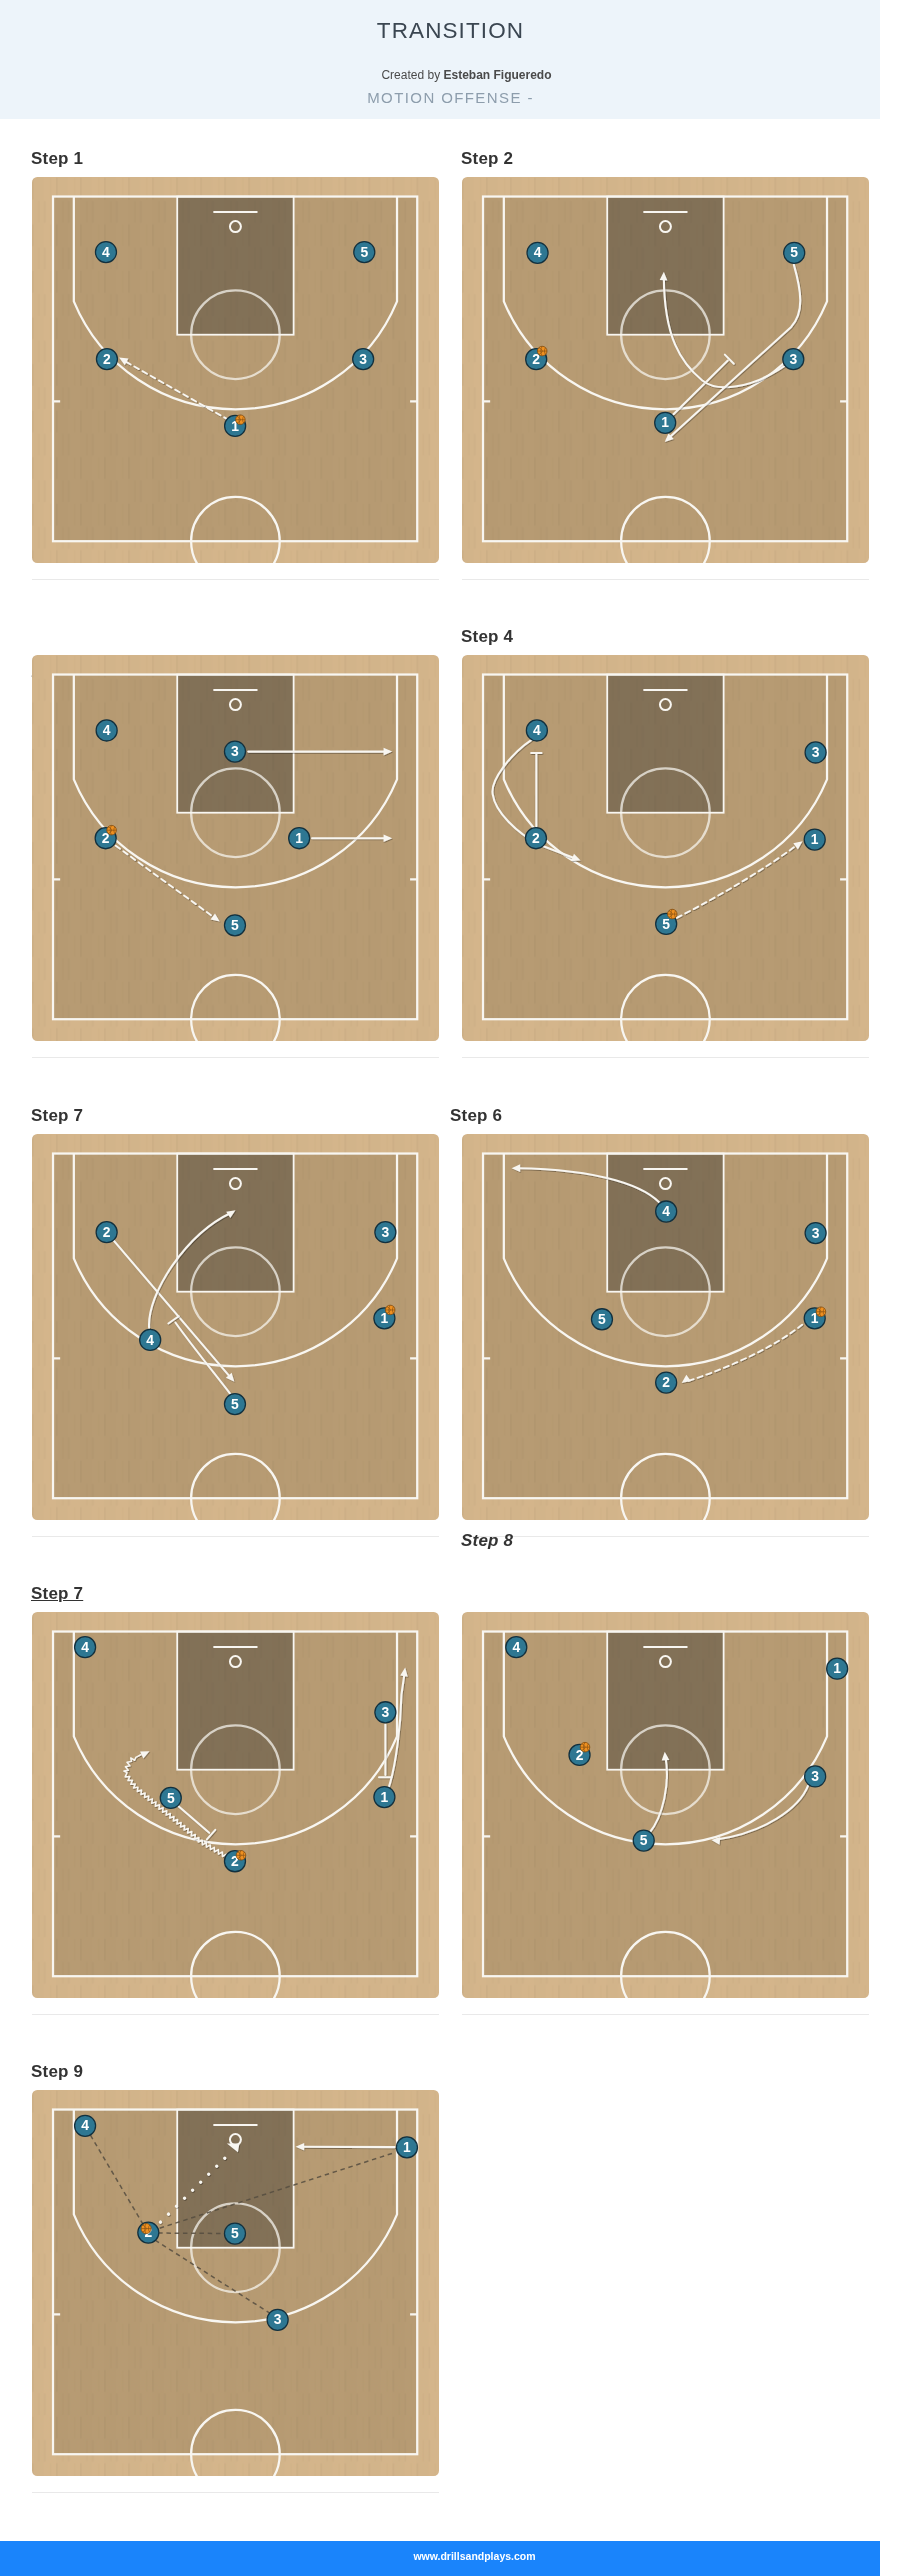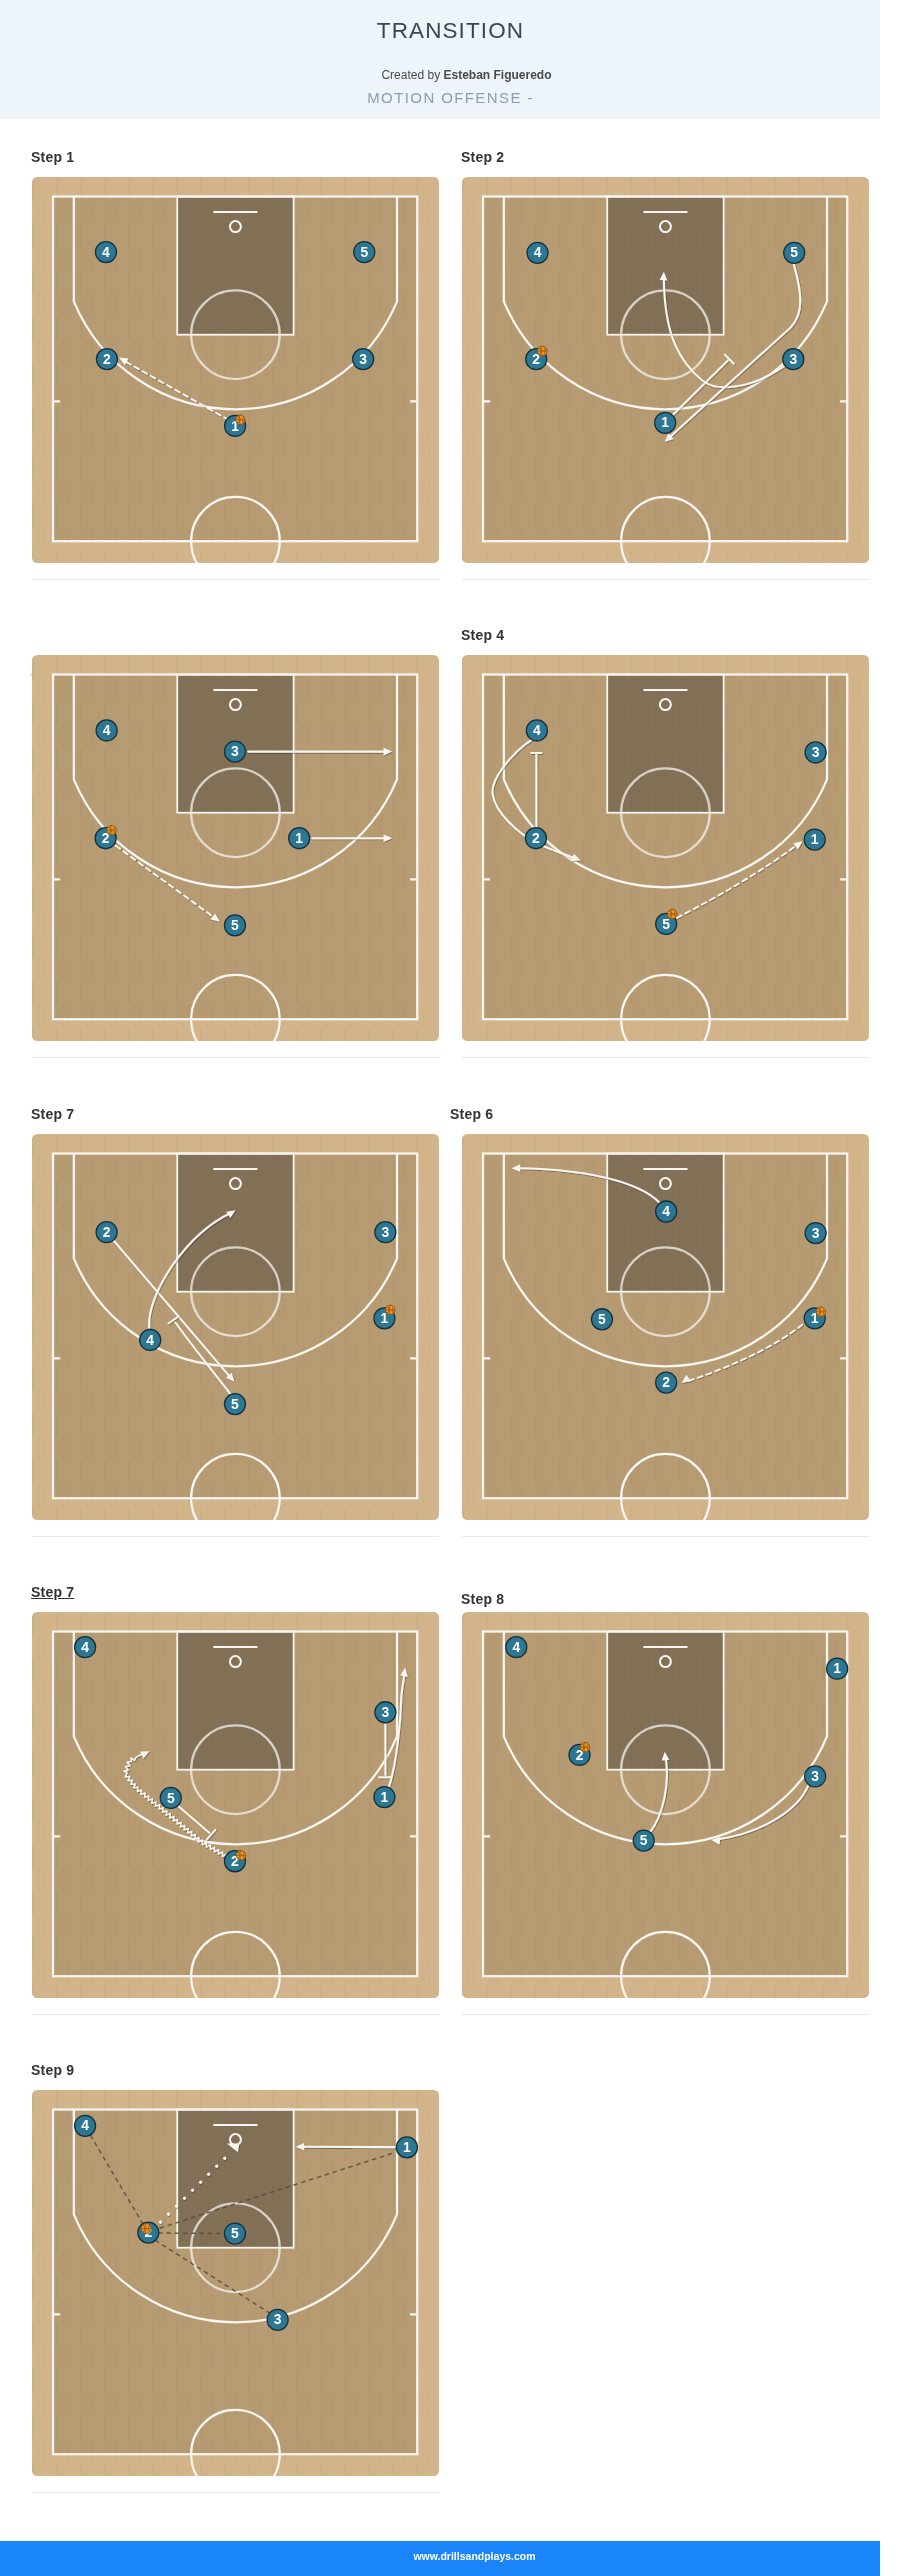--- a/index.html
+++ b/index.html
@@ -3,7 +3,7 @@
 html,body{margin:0;padding:0;background:#ffffff;font-family:"Liberation Sans",sans-serif;}
 .page{position:relative;width:880px;height:2576px;overflow:hidden;}
 .abs{position:absolute;}
-.steplabel{font-size:14px;font-weight:bold;color:#333333;letter-spacing:0.2px;}
+.steplabel{font-size:17px;font-weight:bold;color:#333333;letter-spacing:0.2px;}
 
 </style></head><body>
 <div class="page">

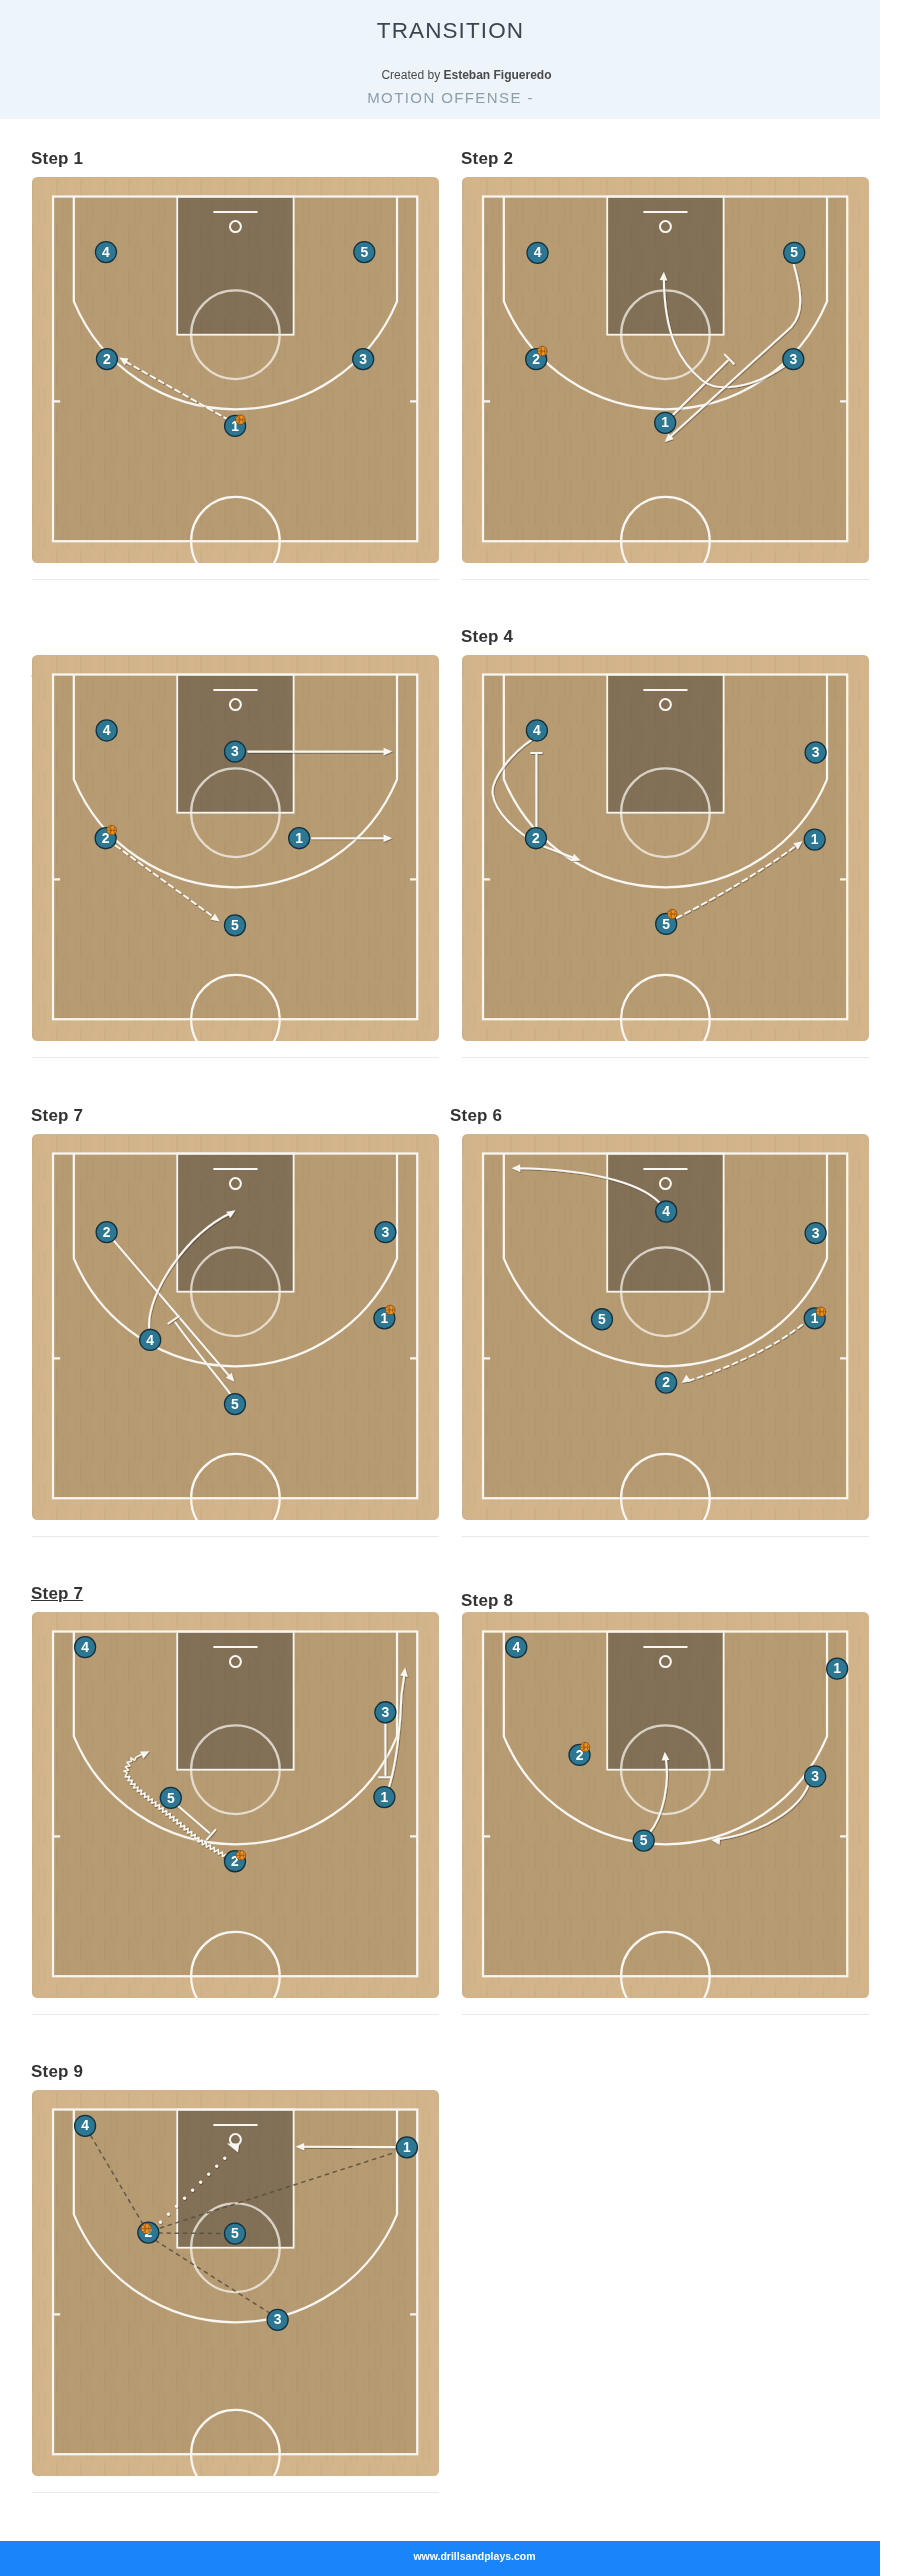--- a/index.html
+++ b/index.html
@@ -538,7 +538,7 @@
 
 <div class="abs" style="left:32px;top:2014px;width:407px;height:0.8px;background:#e9e9e9;"></div>
 
-<div class="abs steplabel" style="left:461px;top:1591px;">Step 8</div>
+<div class="abs steplabel" style="left:461px;top:1531px;font-style:italic;">Step 8</div>
 
 <svg class="abs" style="left:462px;top:1612px;" width="407" height="386" viewBox="0 0 542 514">
 

